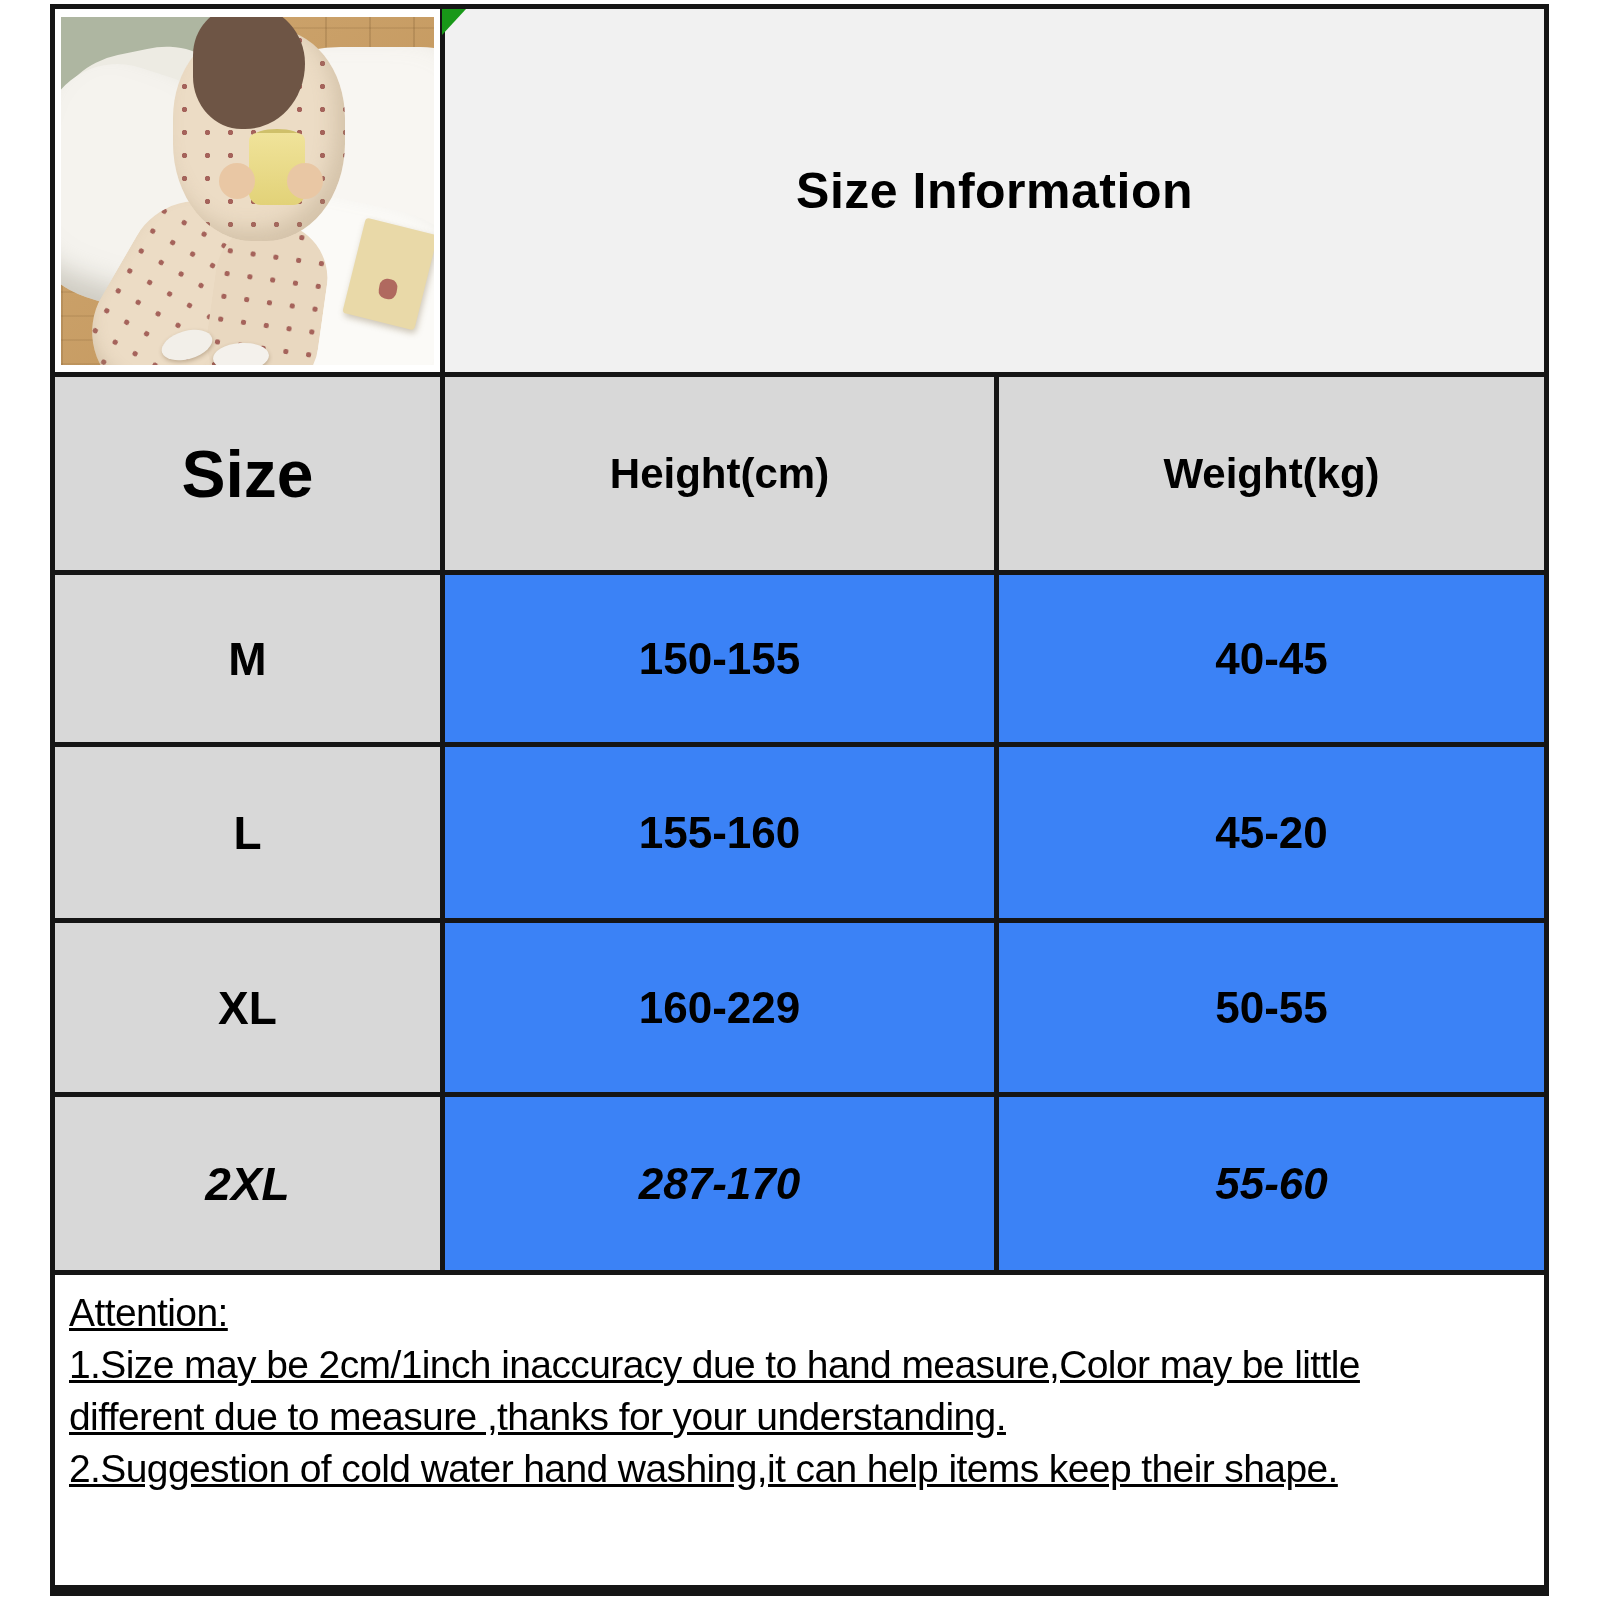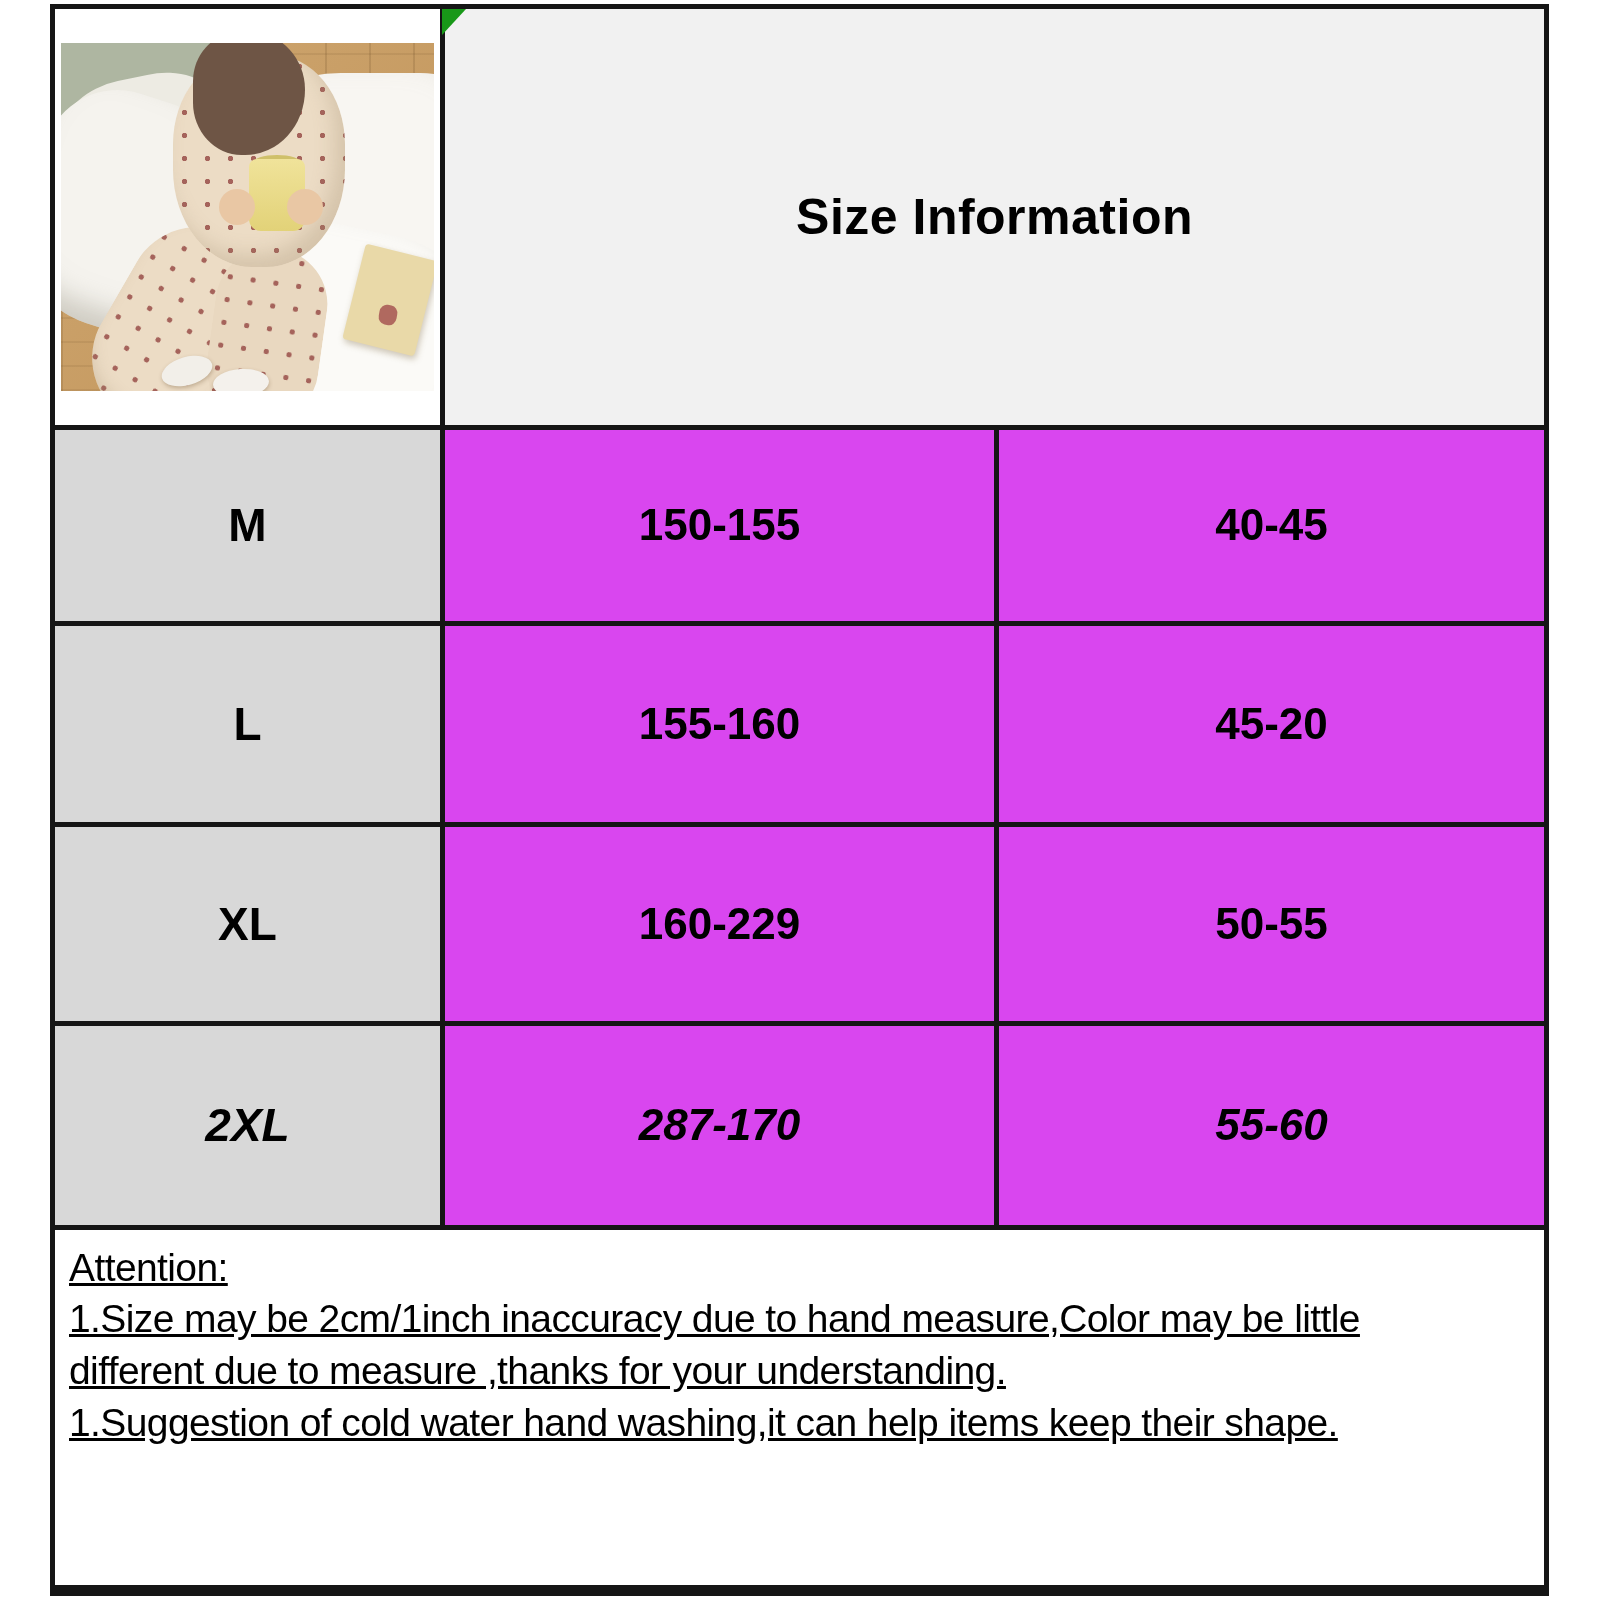--- a/index.html
+++ b/index.html
@@ -192,6 +192,11 @@
       </td>
     </tr>
 
+    <tr class="r-head">
+      <th class="col-size">Size</th>
+      <th>Height(cm)</th>
+      <th>Weight(kg)</th>
+    </tr>
 
     <tr class="r-data-1">
       <td class="size-cell">M</td>

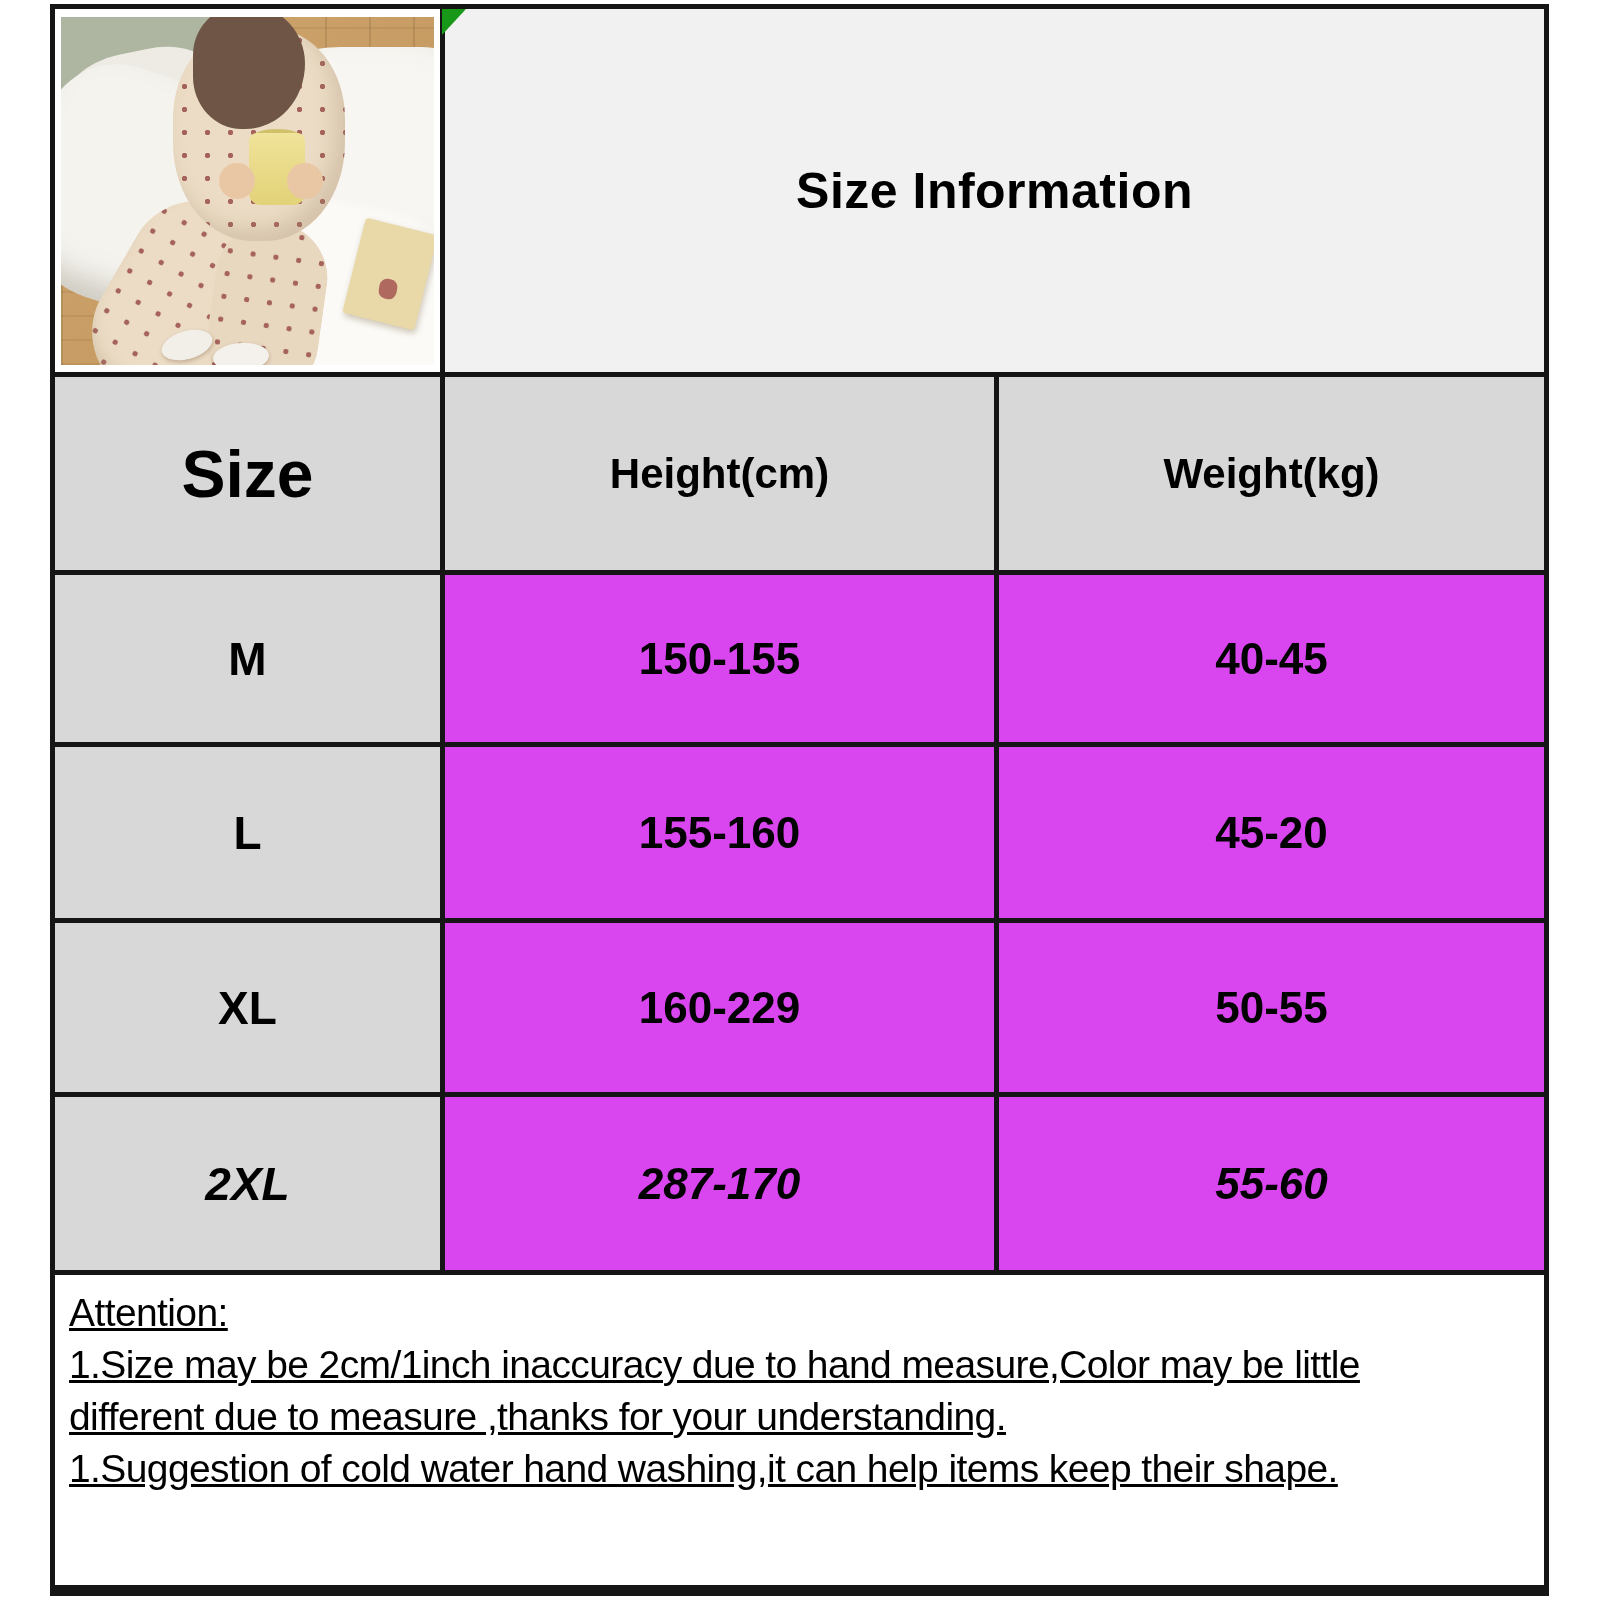--- a/index.html
+++ b/index.html
@@ -45,7 +45,7 @@
   th { background: #d8d8d8; font-size: 42px; font-weight: 700; }
   th.col-size { font-size: 66px; }
   td.size-cell { background: #d8d8d8; font-size: 46px; font-weight: 700; }
-  td.val-cell  { background: #d946ef; font-size: 44px; font-weight: 700; }
+  td.val-cell  { background: #3b82f6; font-size: 44px; font-weight: 700; }
 
   
   td.note-cell {

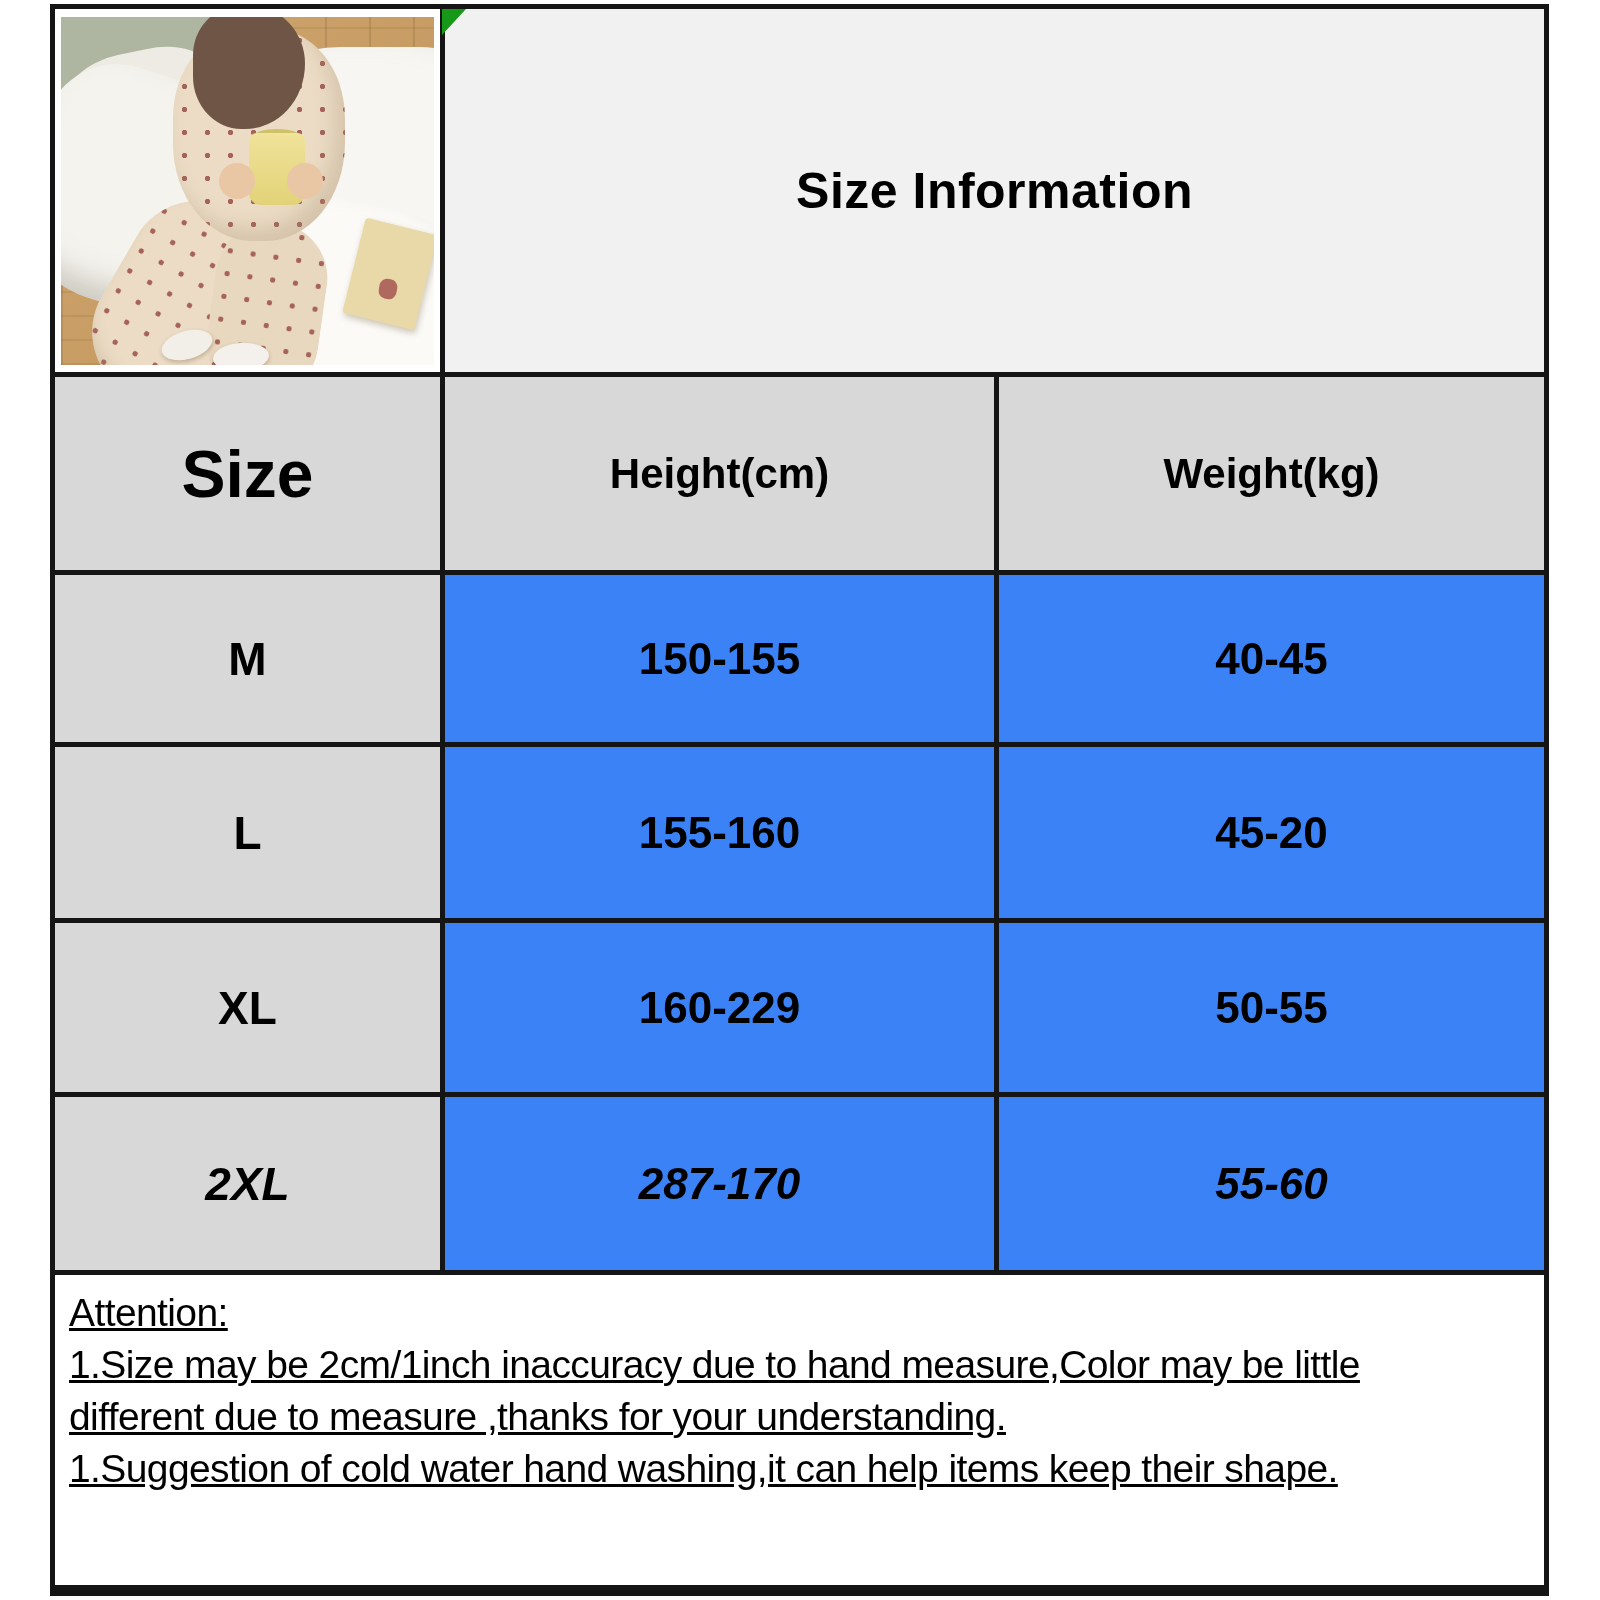--- a/index.html
+++ b/index.html
@@ -227,7 +227,7 @@
         <div>Attention:</div>
         <div>1.Size may be 2cm/1inch inaccuracy due to hand measure,Color may be little</div>
         <div>different due to measure ,thanks for your understanding.</div>
-        <div>1.Suggestion of cold water hand washing,it can help items keep their shape.</div>
+        <div>2.Suggestion of cold water hand washing,it can help items keep their shape.</div>
       </td>
     </tr>
   </tbody>

